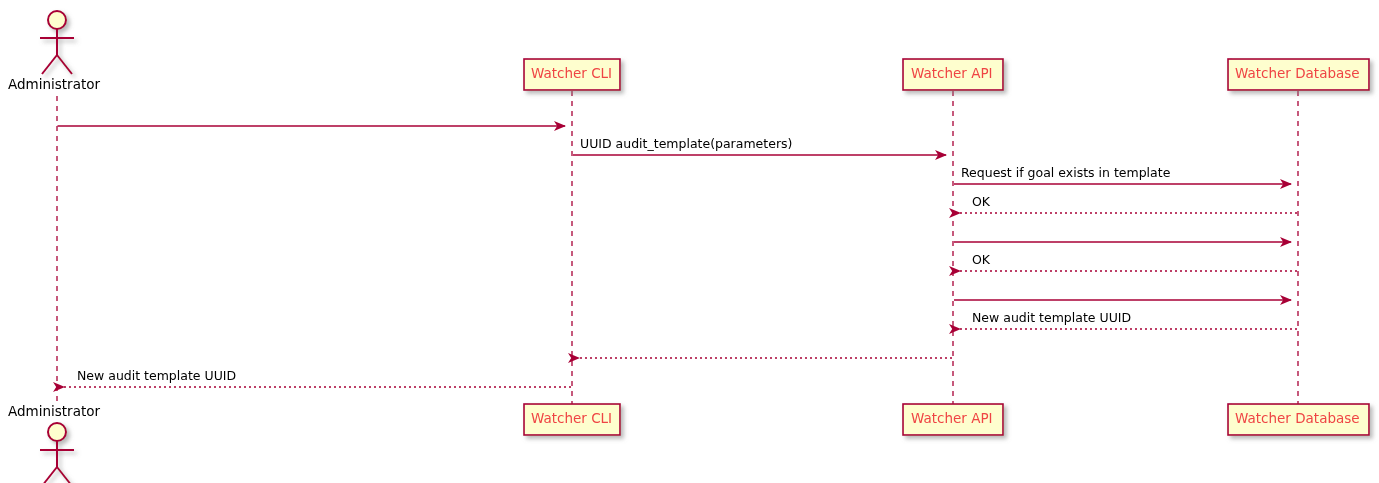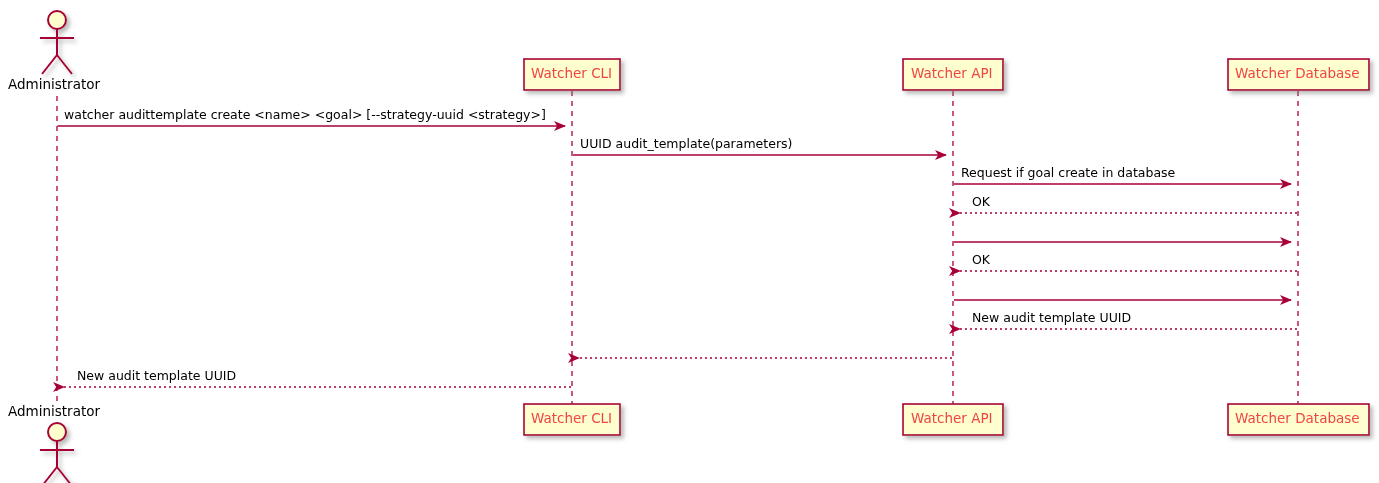--- a/index.html
+++ b/index.html
@@ -153,7 +153,6 @@
 
   <div class="participant-label" style="left:1235px; top:404px;">Watcher Database</div>
 
-  <div class="msg-label" style="left:64px; top:101px;">watcher audittemplate create &lt;name&gt; &lt;goal&gt; [--strategy-uuid &lt;strategy&gt;]</div>
 
   <div class="msg-label" style="left:580px; top:130px;">UUID audit_template(parameters)</div>
 

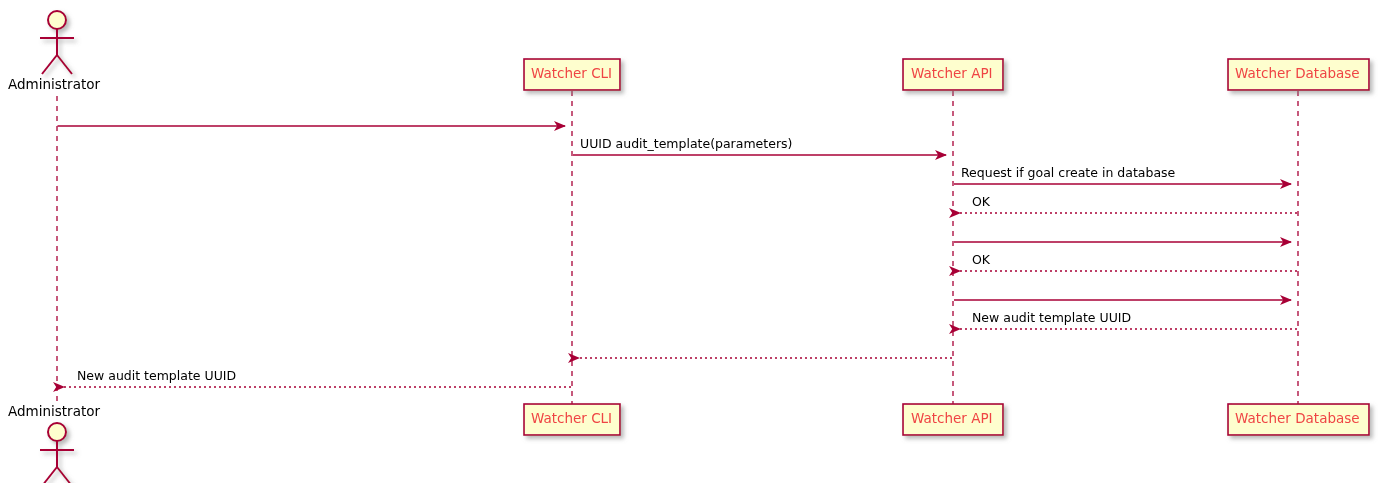--- a/index.html
+++ b/index.html
@@ -156,7 +156,7 @@
 
   <div class="msg-label" style="left:580px; top:130px;">UUID audit_template(parameters)</div>
 
-  <div class="msg-label" style="left:961px; top:159px;">Request if goal create in database</div>
+  <div class="msg-label" style="left:961px; top:159px;">Request if goal exists in template</div>
 
   <div class="msg-label" style="left:972px; top:188px;">OK</div>
 

